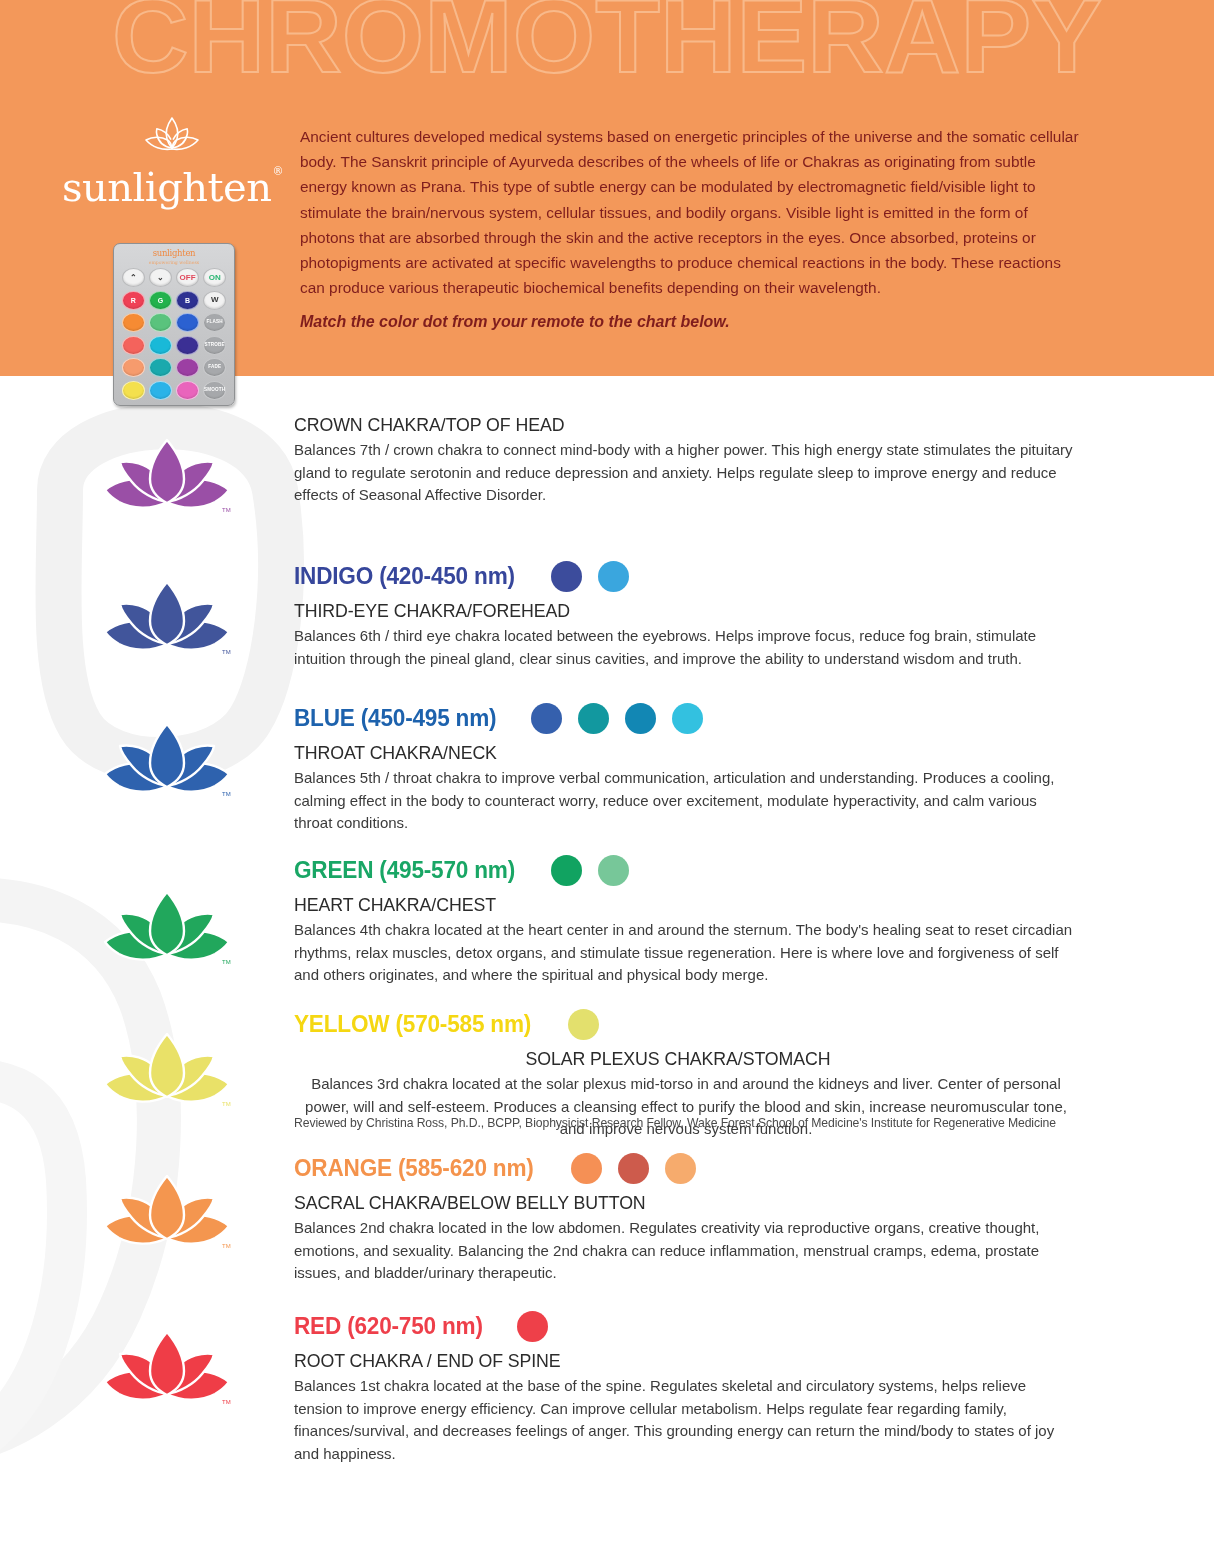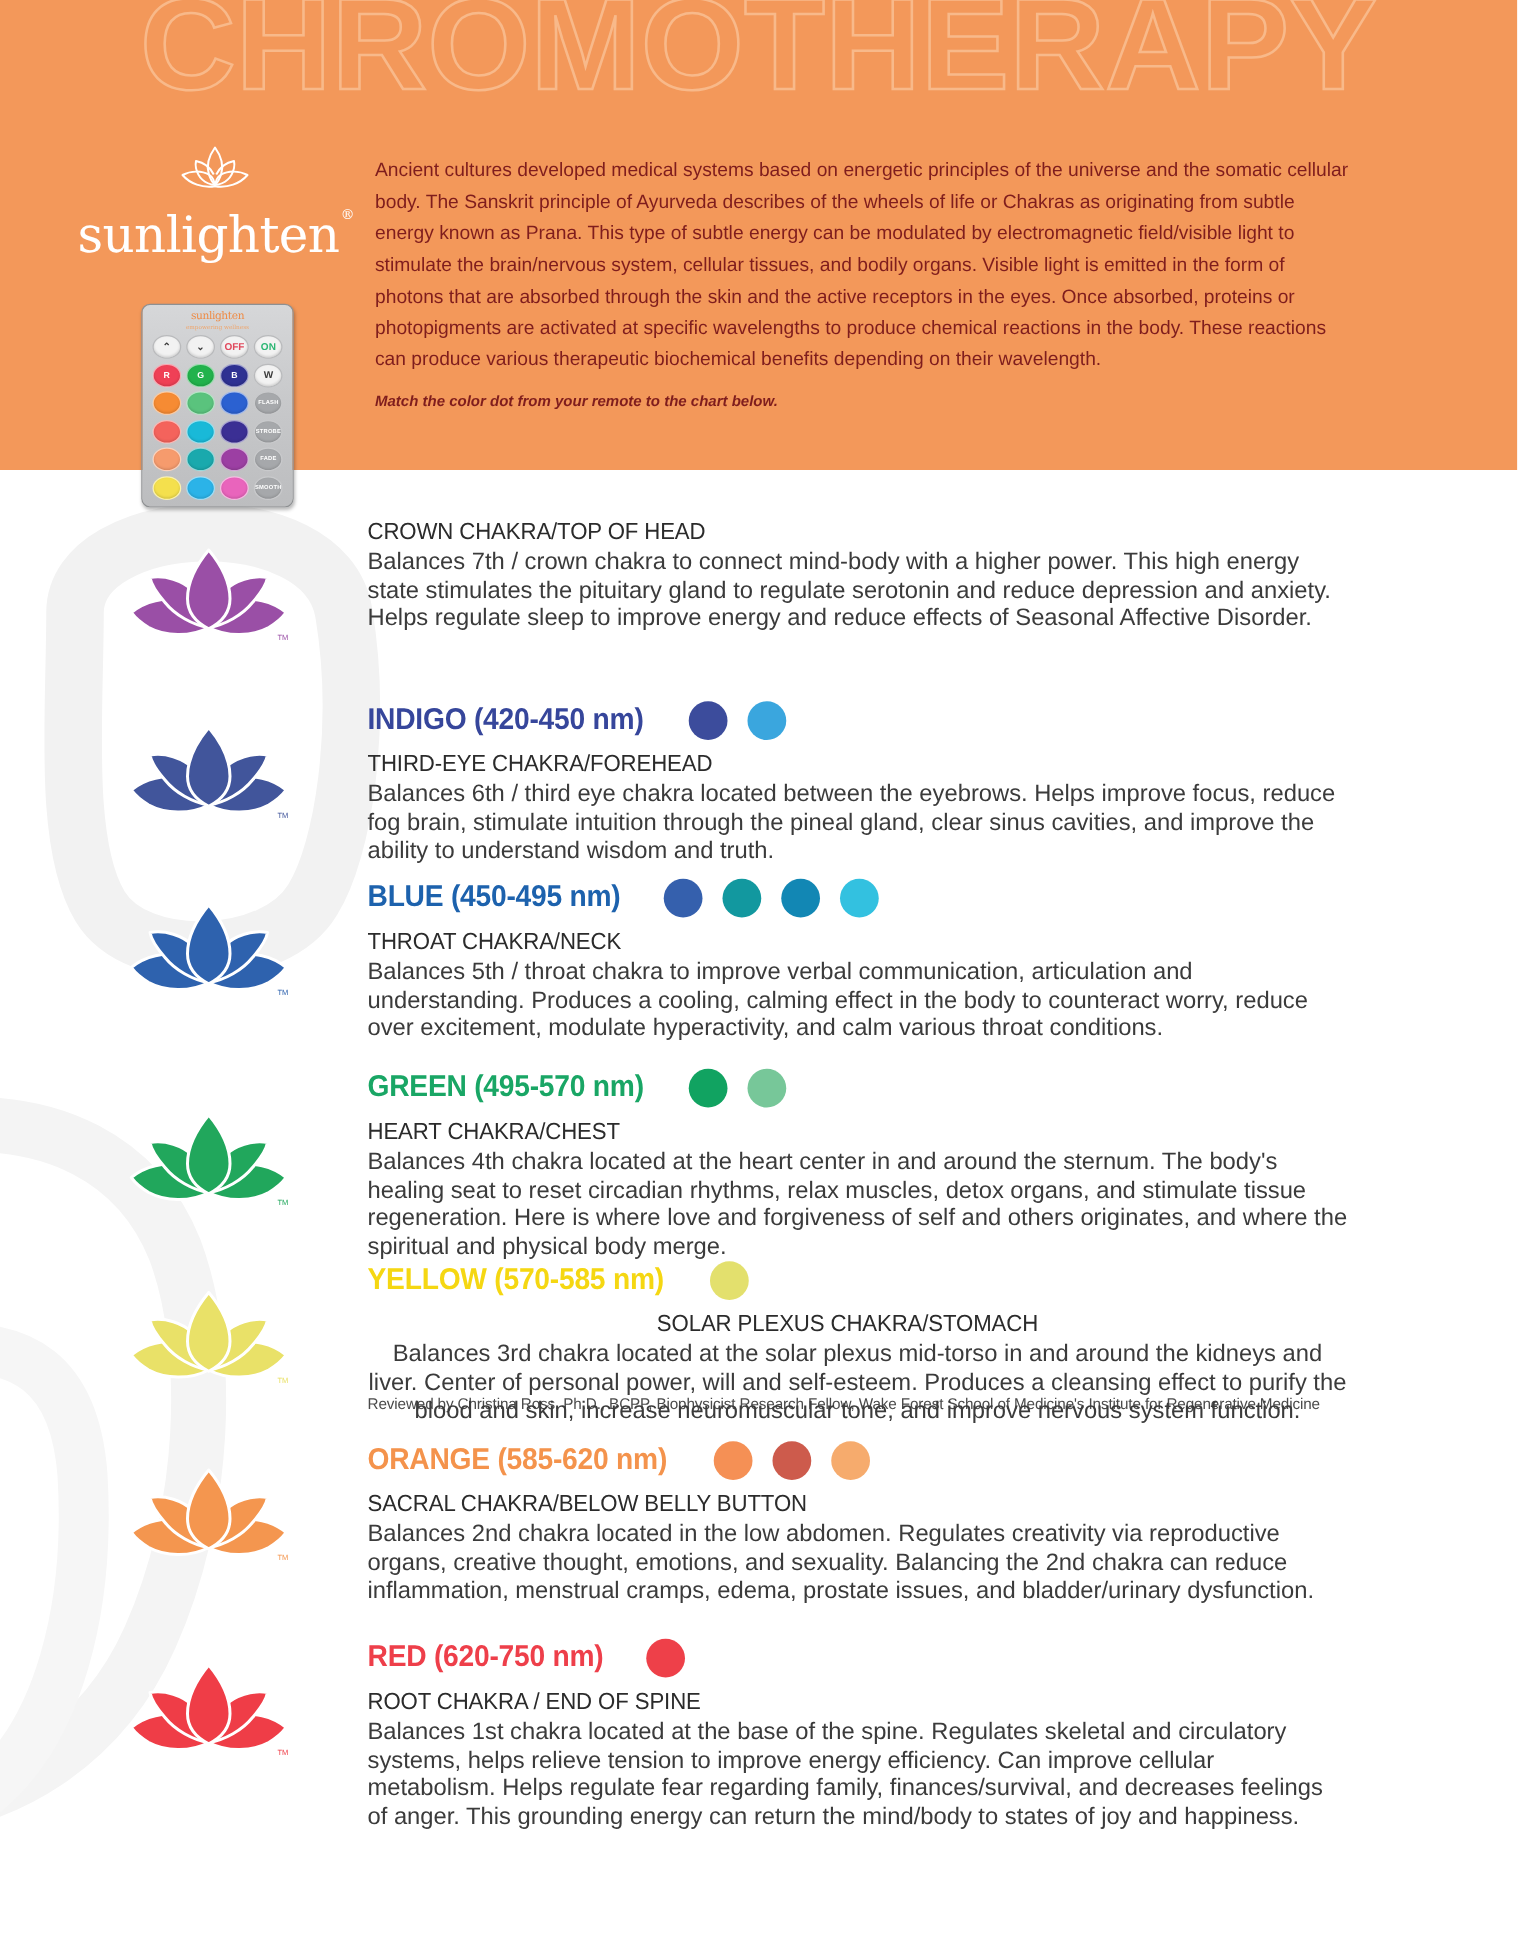--- a/index.html
+++ b/index.html
@@ -96,7 +96,7 @@
     margin-top: 9px;
     font-weight: bold;
     font-style: italic;
-    font-size: 12px;
+    font-size: 16px;
   }
 
   

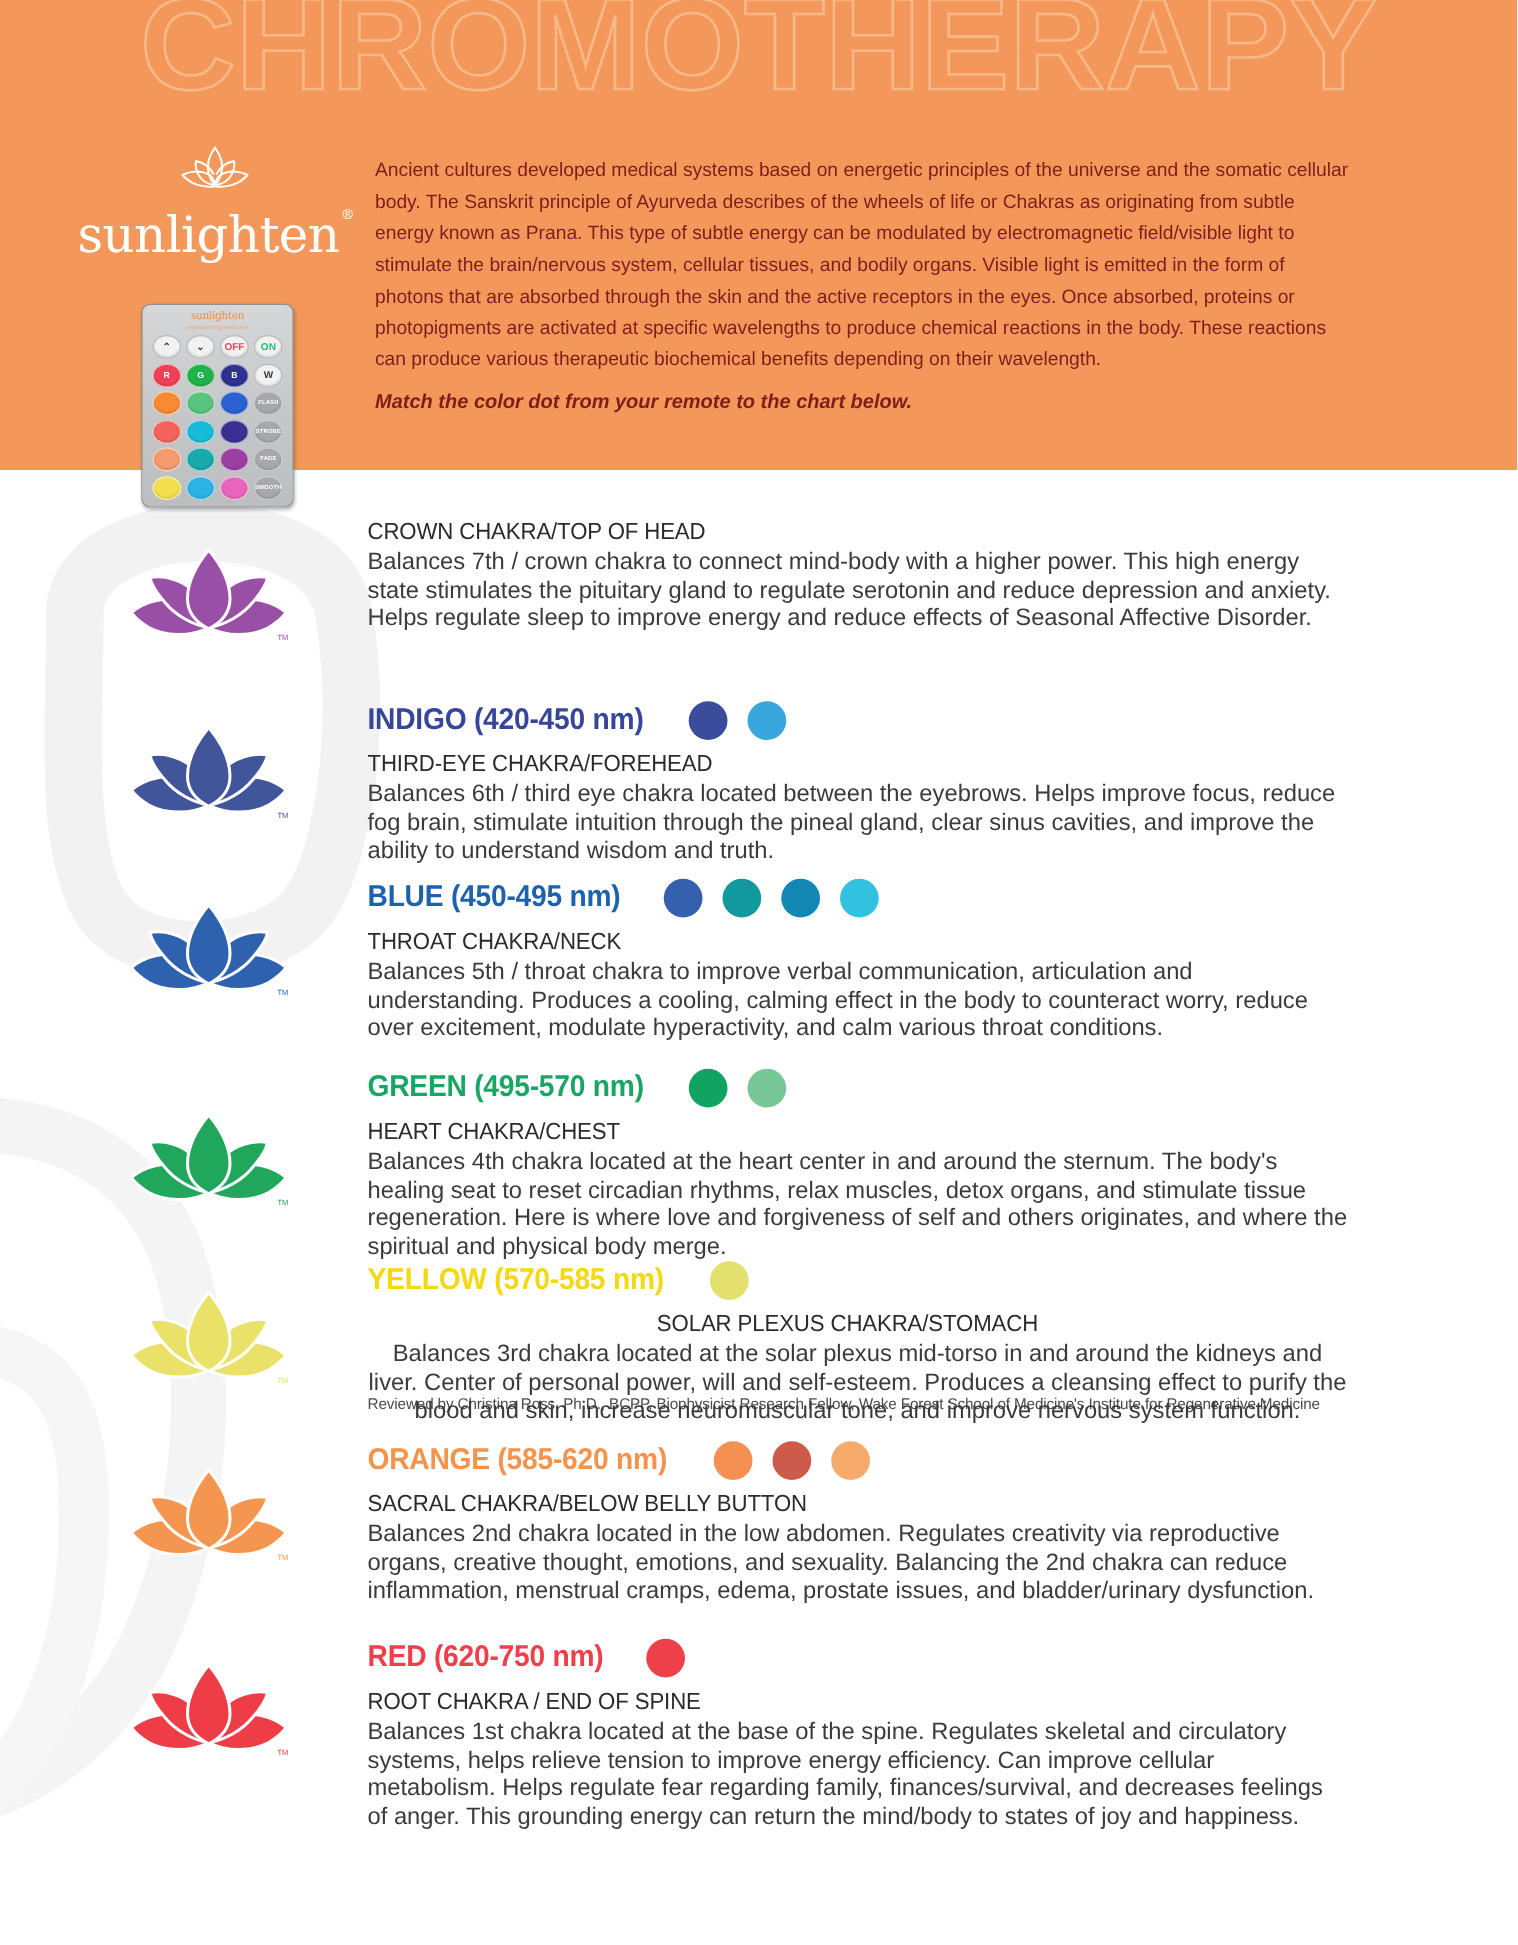--- a/index.html
+++ b/index.html
@@ -228,7 +228,7 @@
   }
   .desc {
     font-family: "Liberation Sans", sans-serif;
-    font-size: 19px;
+    font-size: 15px;
     line-height: 22.6px;
     color: #3b3b3b;
     margin-top: 3px;

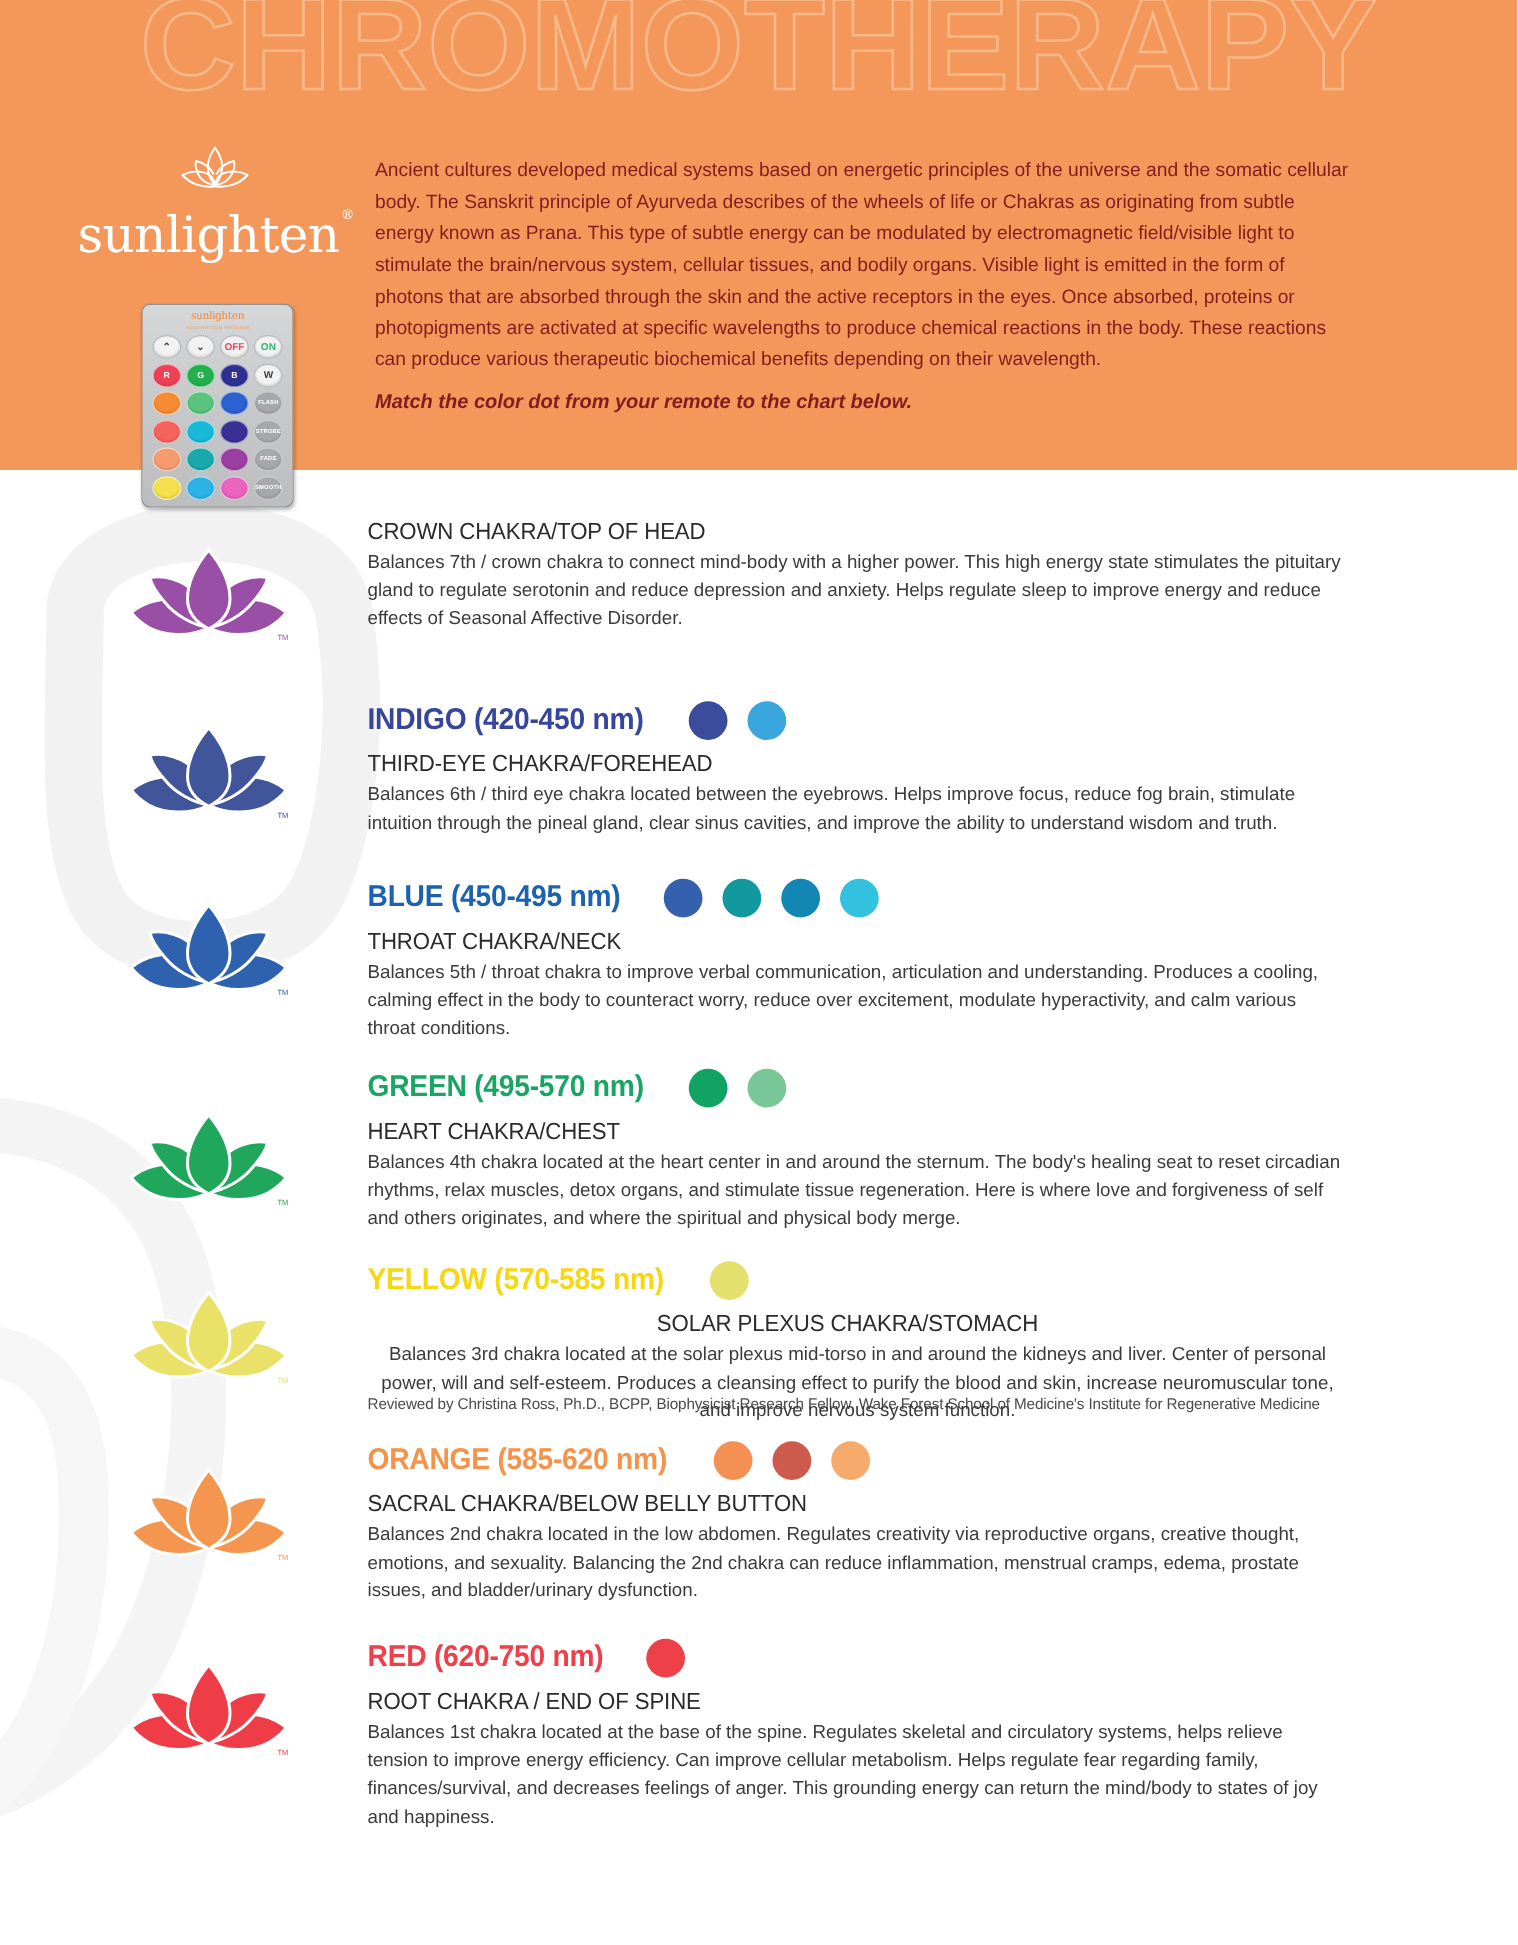--- a/index.html
+++ b/index.html
@@ -453,7 +453,7 @@
             </div>
           </div>
           <div class="chakra">SACRAL CHAKRA/BELOW BELLY BUTTON</div>
-          <div class="desc">Balances 2nd chakra located in the low abdomen. Regulates creativity via reproductive organs, creative thought, emotions, and sexuality. Balancing the 2nd chakra can reduce inflammation, menstrual cramps, edema, prostate issues, and bladder/urinary dysfunction.</div>
+          <div class="desc">Balances 2nd chakra located in the low abdomen. Regulates creativity via reproductive organs, creative thought, emotions, and sexuality. Balancing the 2nd chakra can reduce inflammation, menstrual cramps, edema, prostate issues, and bladder/urinary therapeutic.</div>
         </div>
       </div>
       <div class="row" style="top: 0px;">

